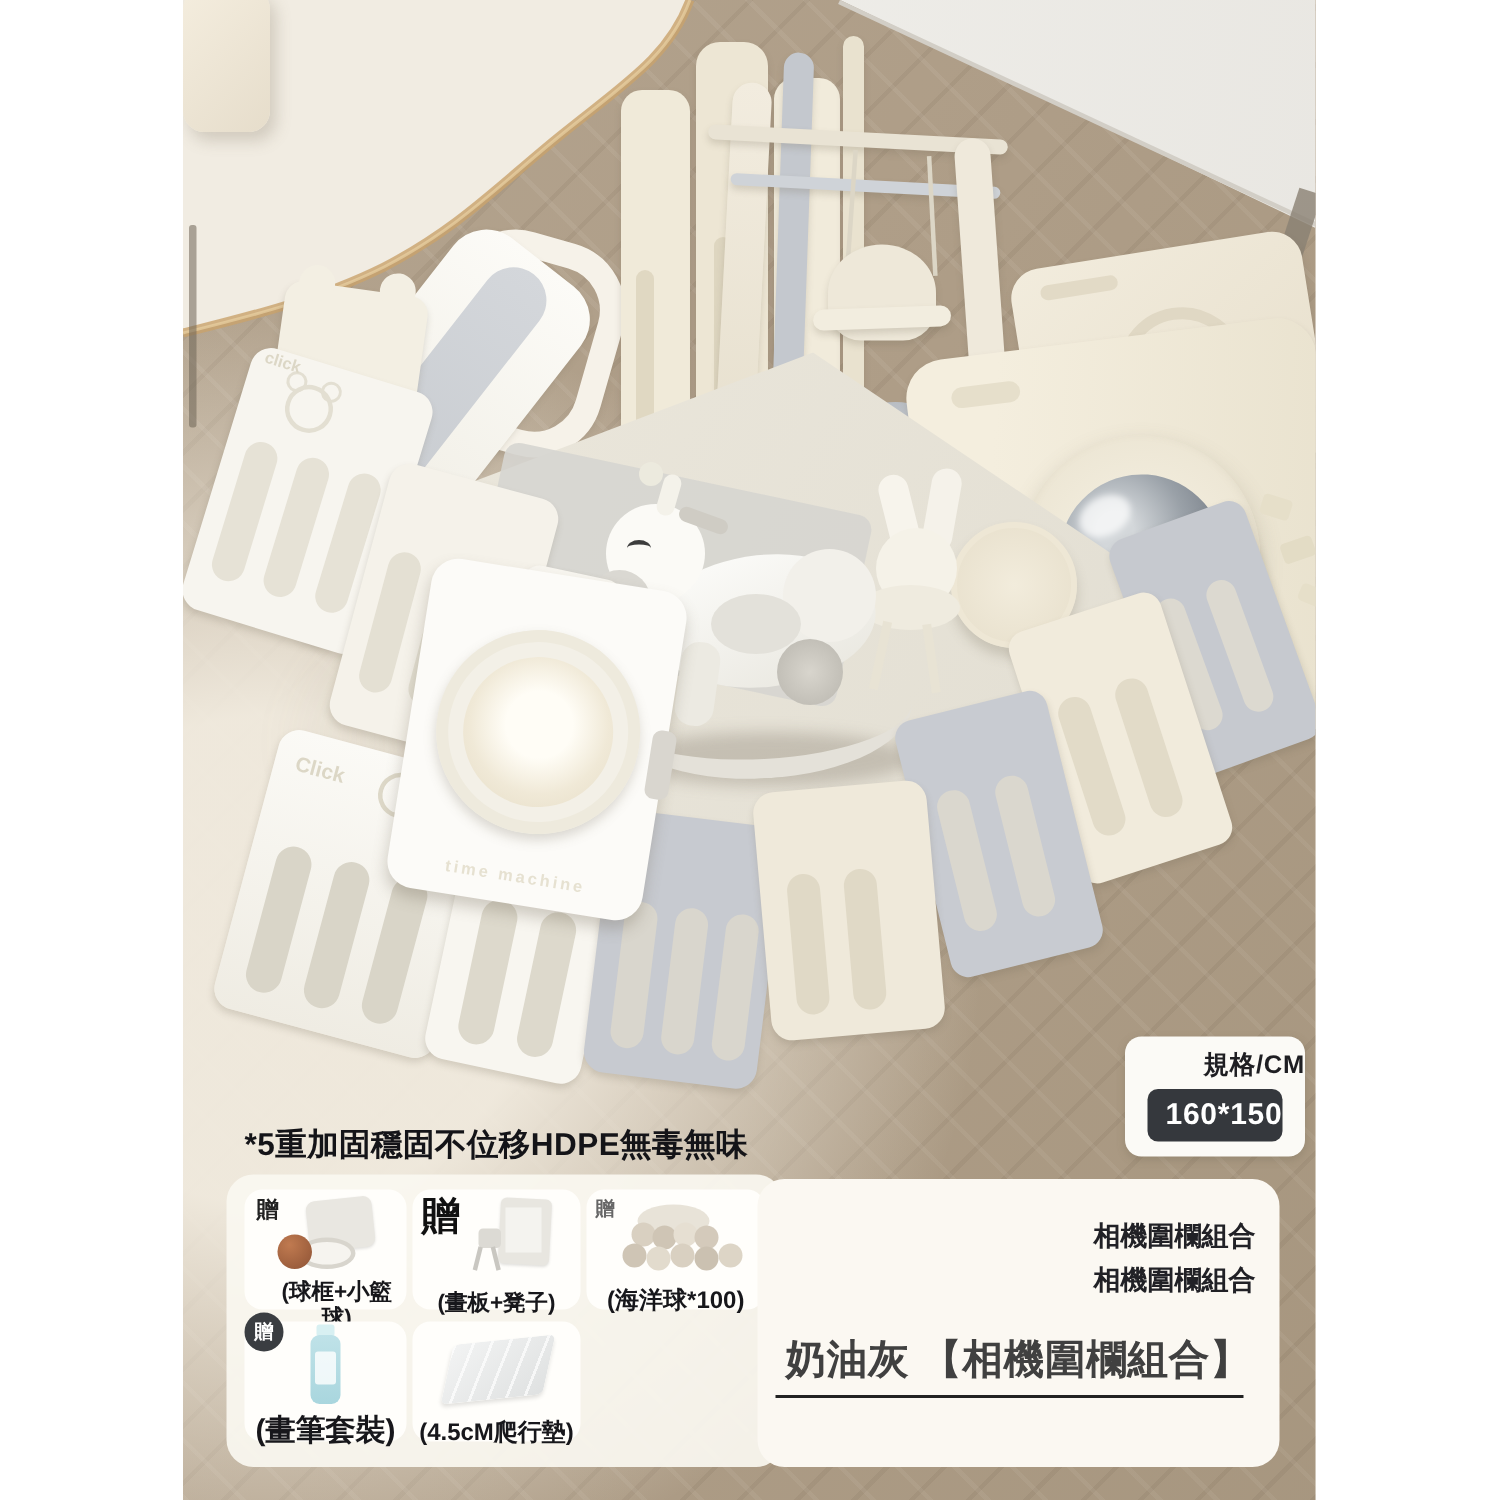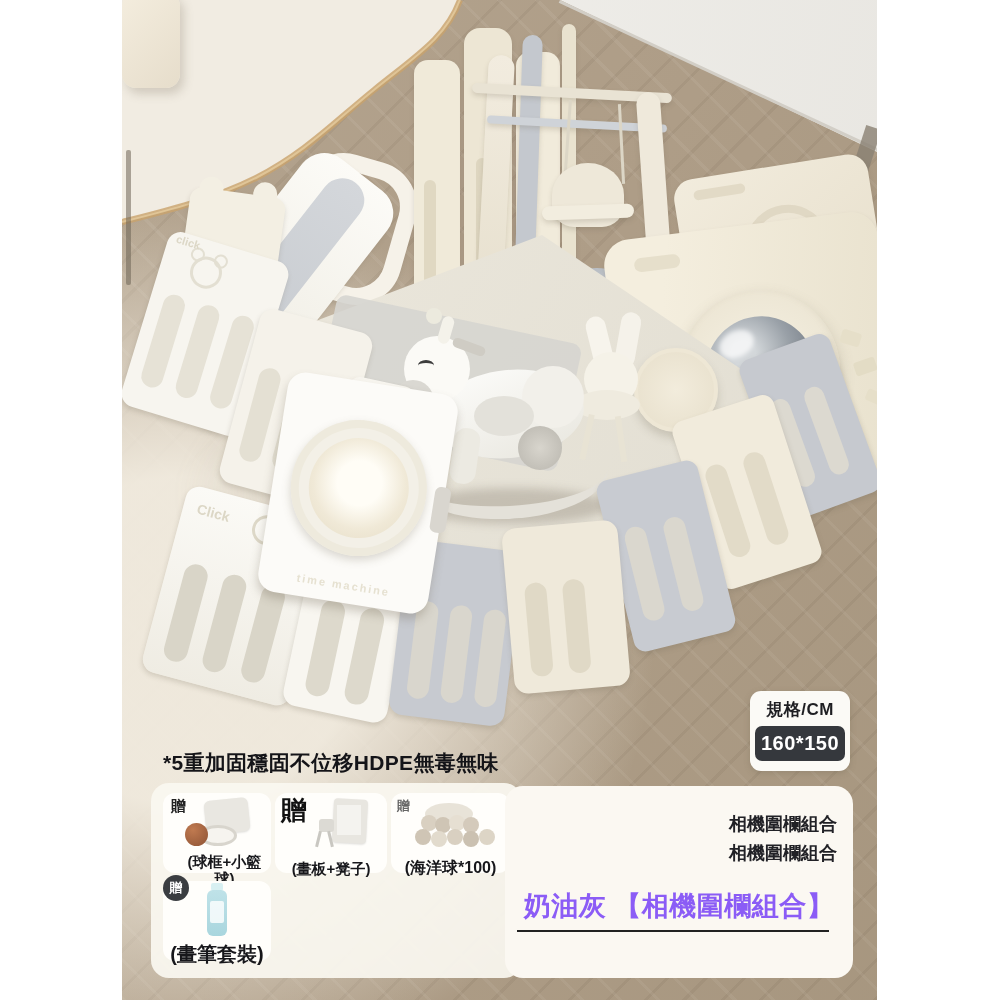--- a/index.html
+++ b/index.html
@@ -18,8 +18,8 @@
   .slot{position:absolute;border-radius:14px;}
   .circ{border-radius:50%;}
   .emboss{color:#dcd7c6;font-weight:bold;}
-  .spec-badge{position:absolute;left:750px;top:691px;width:100px;height:80px;background:#fbfaf6;
-    border-radius:11px;box-shadow:0 2px 6px rgba(100,90,70,.25);text-align:center;}
+  .spec-badge{position:absolute;left:750px;top:691px;width:120px;height:80px;background:#fbfaf6;
+    border-radius:11px;box-shadow:0 2px 6px rgba(100,90,70,.25);text-align:right;}
   .spec-label{margin-top:7px;font-size:17px;font-weight:bold;color:#1e1e22;letter-spacing:.5px;}
   .spec-value{margin:5px auto 0;width:90px;height:35px;background:#35383d;border-radius:7px;
     color:#ffffff;font-size:20px;font-weight:bold;line-height:35px;letter-spacing:.5px;}

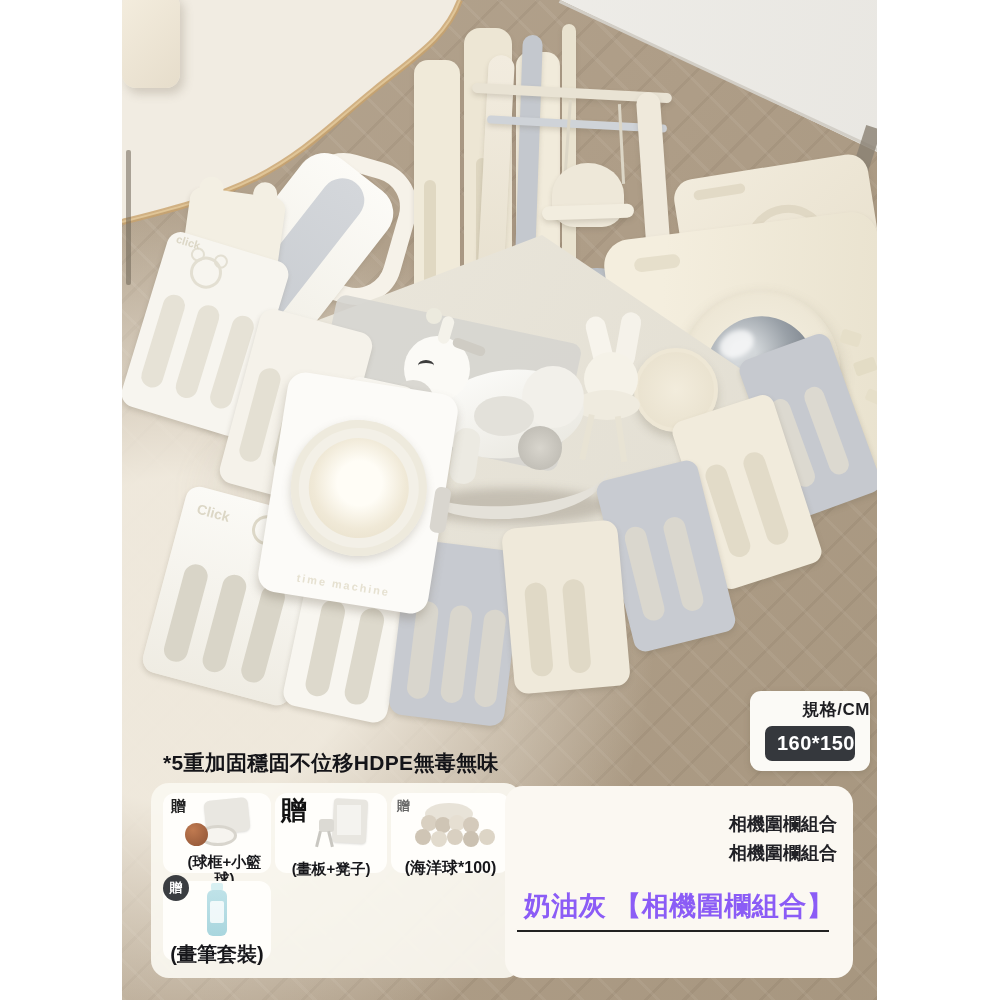--- a/index.html
+++ b/index.html
@@ -35,7 +35,7 @@
   .slogan{position:absolute;right:16px;top:24px;text-align:right;font-size:18px;font-weight:bold;
     color:#212126;line-height:29px;}
   .promo-title{position:absolute;left:0;right:0;top:102px;text-align:center;font-size:27px;
-    font-weight:bold;color:#8b5cf6;letter-spacing:.5px;}
+    font-weight:bold;color:#404040;letter-spacing:.5px;}
   .promo-underline{position:absolute;left:12px;width:312px;top:144px;border-top:2px solid #222;}
   .promo-subtitle{position:absolute;left:0;right:0;top:151px;text-align:center;font-size:17px;
     font-weight:bold;color:#17171b;}

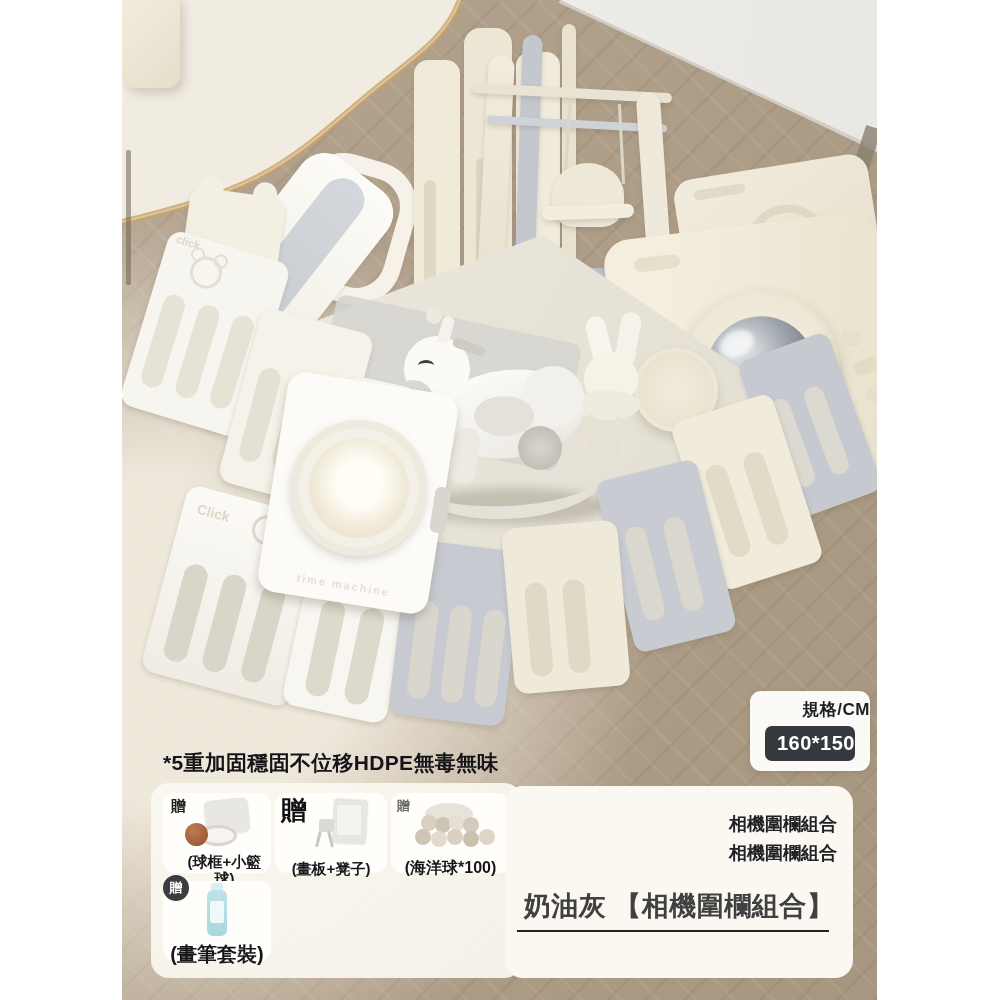--- a/index.html
+++ b/index.html
@@ -252,6 +252,13 @@
     <div class="gift-caption" style="font-size:20px;">(畫筆套裝)</div>
   </div>
 
+  <div class="gift-cell" style="left:124px;top:98px;width:112px;height:80px;">
+    <div class="abs" style="left:0;top:0;width:112px;height:60px;">
+      <div class="abs" style="left:24px;top:12px;width:66px;height:40px;background:linear-gradient(135deg,#f2f3f3,#dfe1e1);transform:skewX(-18deg) rotate(-6deg);border-radius:4px;box-shadow:0 2px 3px rgba(0,0,0,.12);
+           background-image:repeating-linear-gradient(100deg,rgba(255,255,255,.7) 0 2px,rgba(0,0,0,0) 2px 12px),linear-gradient(135deg,#f2f3f3,#dfe1e1);"></div>
+    </div>
+    <div class="gift-caption" style="font-size:16px;">(4.5cM爬行墊)</div>
+  </div>
 
 </div>
 

